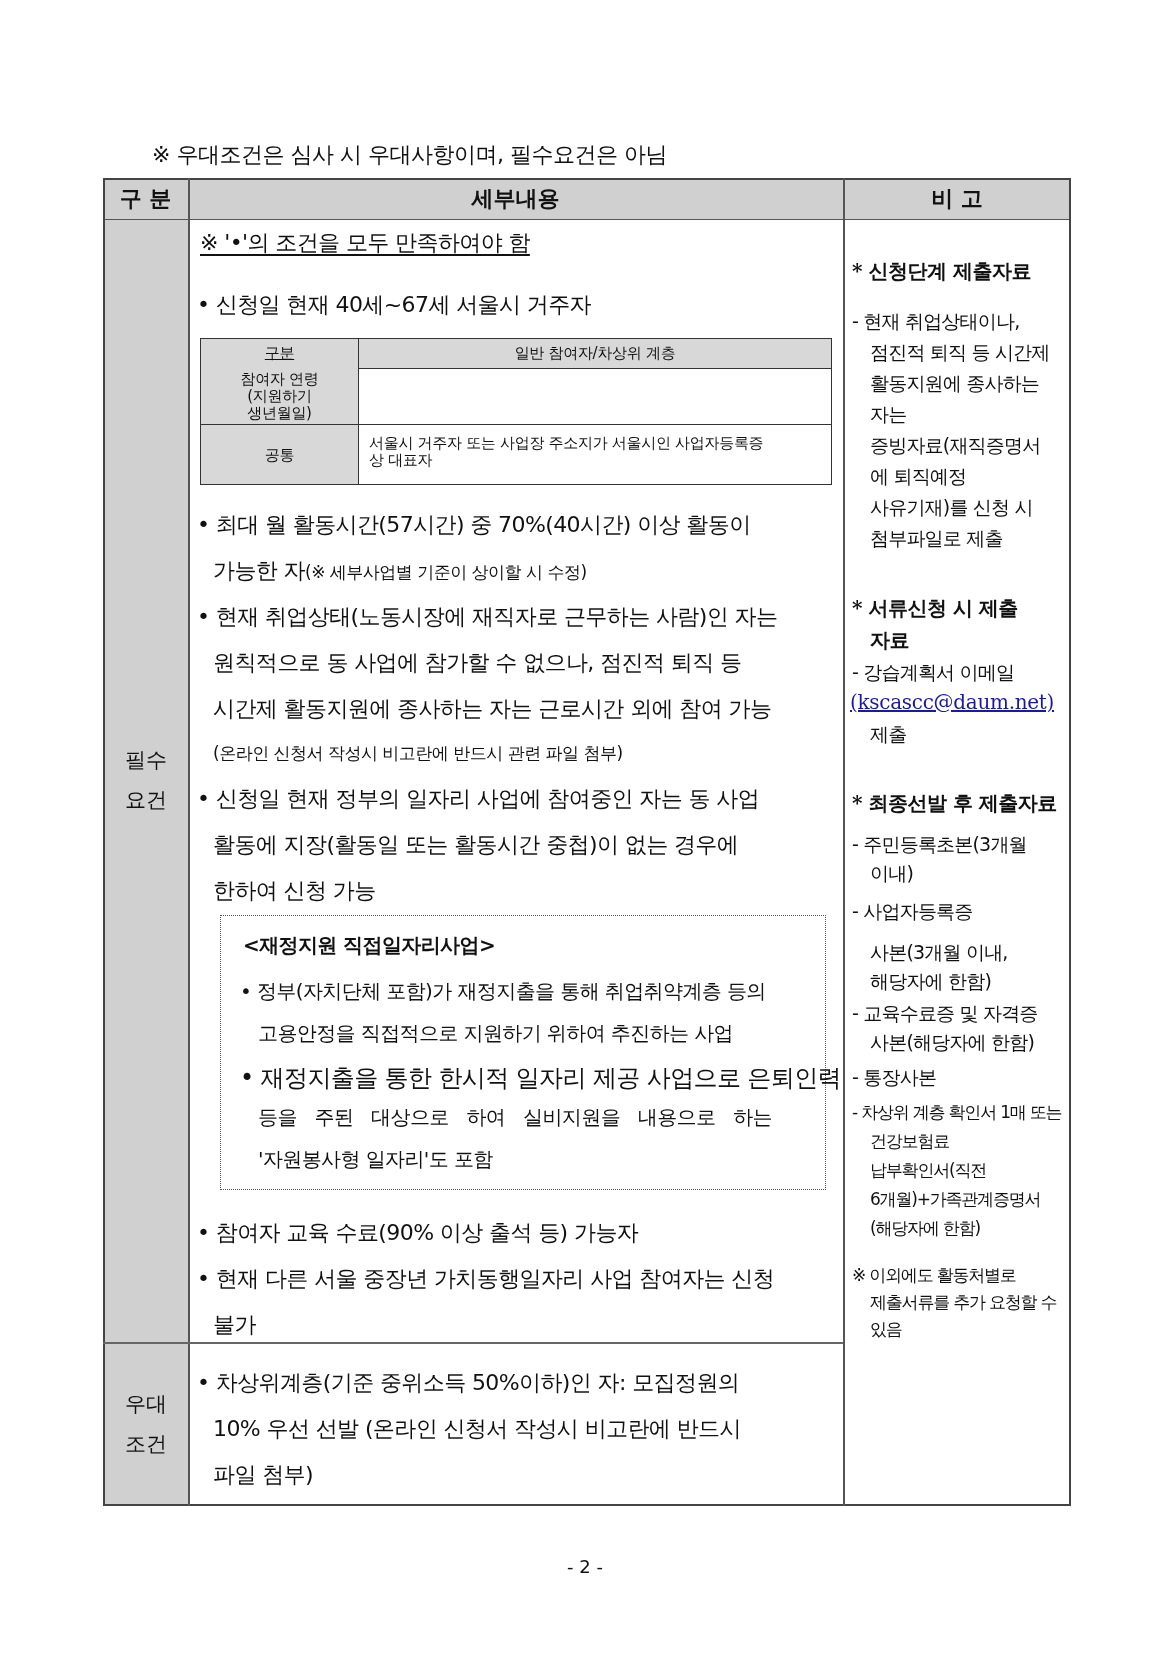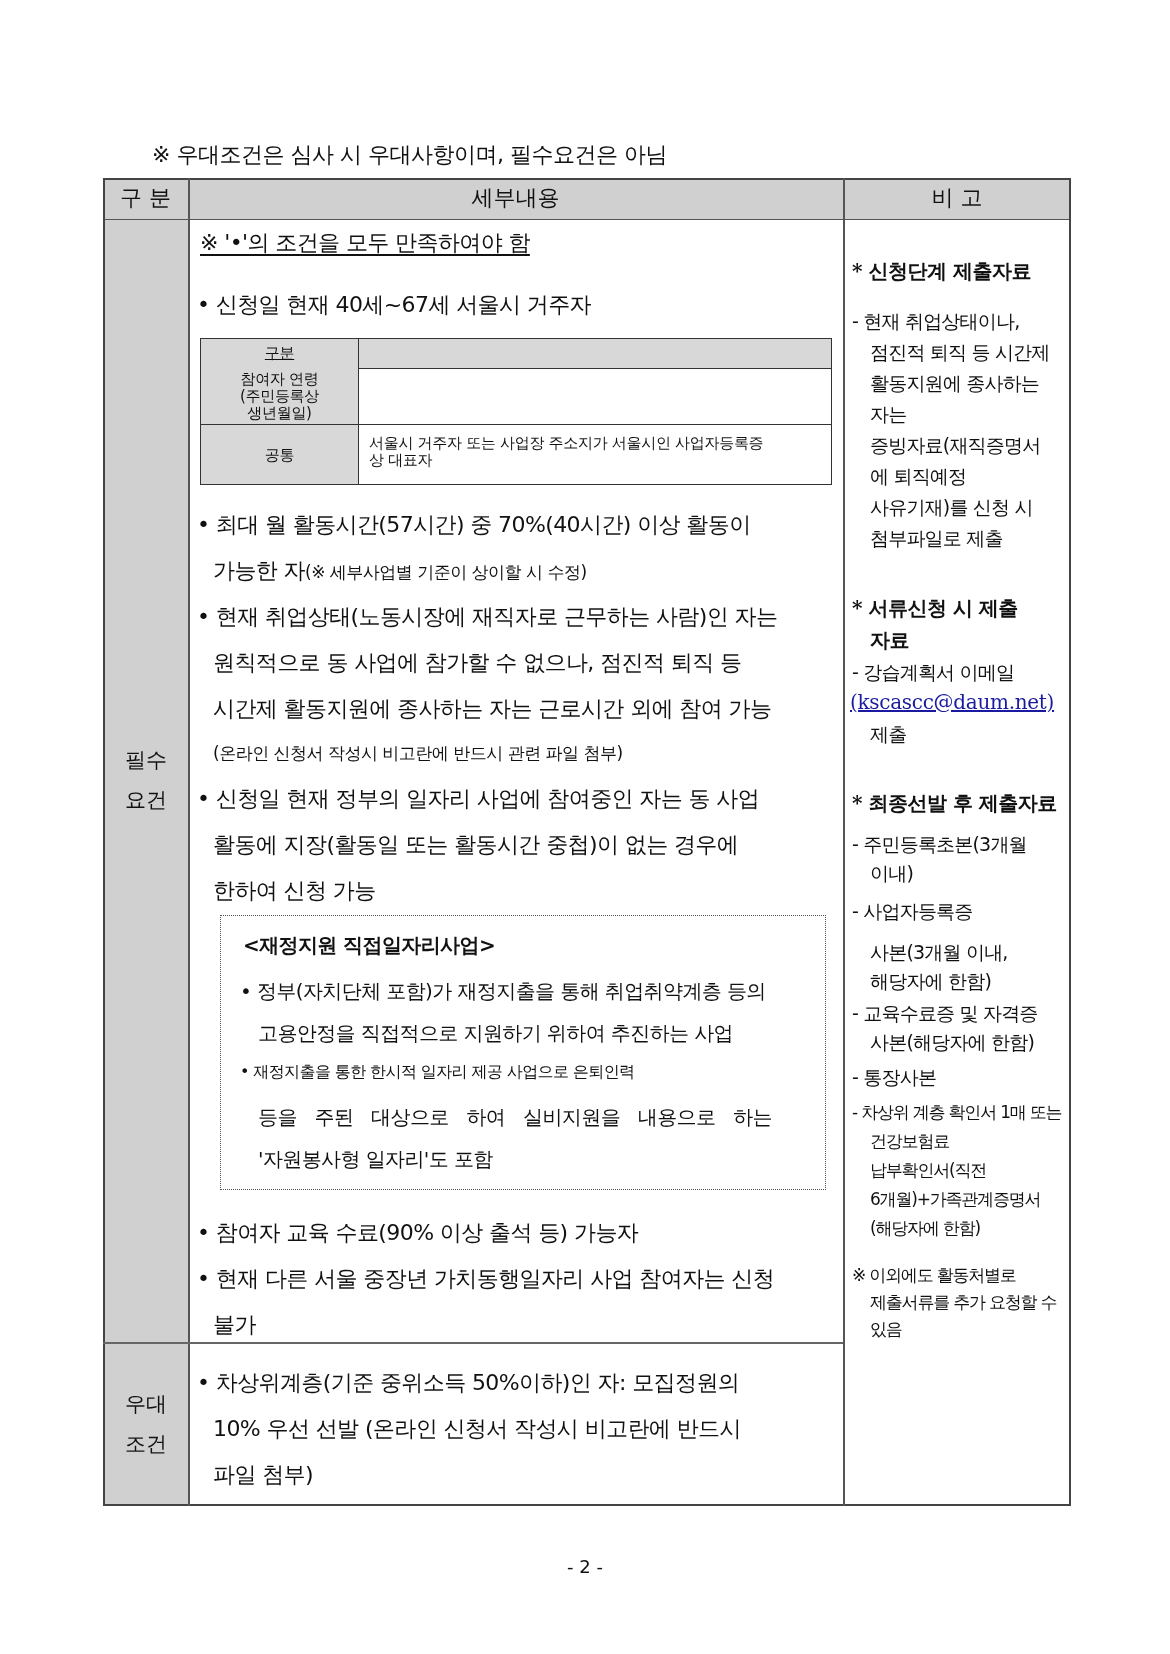--- a/index.html
+++ b/index.html
@@ -9,7 +9,7 @@
   .note-top { left:152px; top:140px; font-size:22px; letter-spacing:-0.5px; }
   .tbl { left:103px; top:178px; width:968px; height:1328px; border:2px solid #444; box-sizing:border-box; }
   .hdr { left:103px; top:178px; width:968px; height:42px; background:#d0d0d0; border-bottom:1.5px solid #555; box-sizing:border-box; }
-  .hdr-cell { position:absolute; top:0; height:40px; line-height:40px; text-align:center; font-weight:normal; font-size:22px; font-family:"DejaVu Serif", serif;border-radius:11px; }
+  .hdr-cell { position:absolute; top:0; height:40px; line-height:40px; text-align:center; font-weight:bold; font-size:22px; font-family:"DejaVu Serif", serif;border-radius:11px; }
   .vline { position:absolute; width:1.5px; background:#555; }
   .col1-bg { left:104px; top:220px; width:84px; height:1285px; background:#d0d0d0; }
   .hline { position:absolute; height:1.5px; background:#666; }

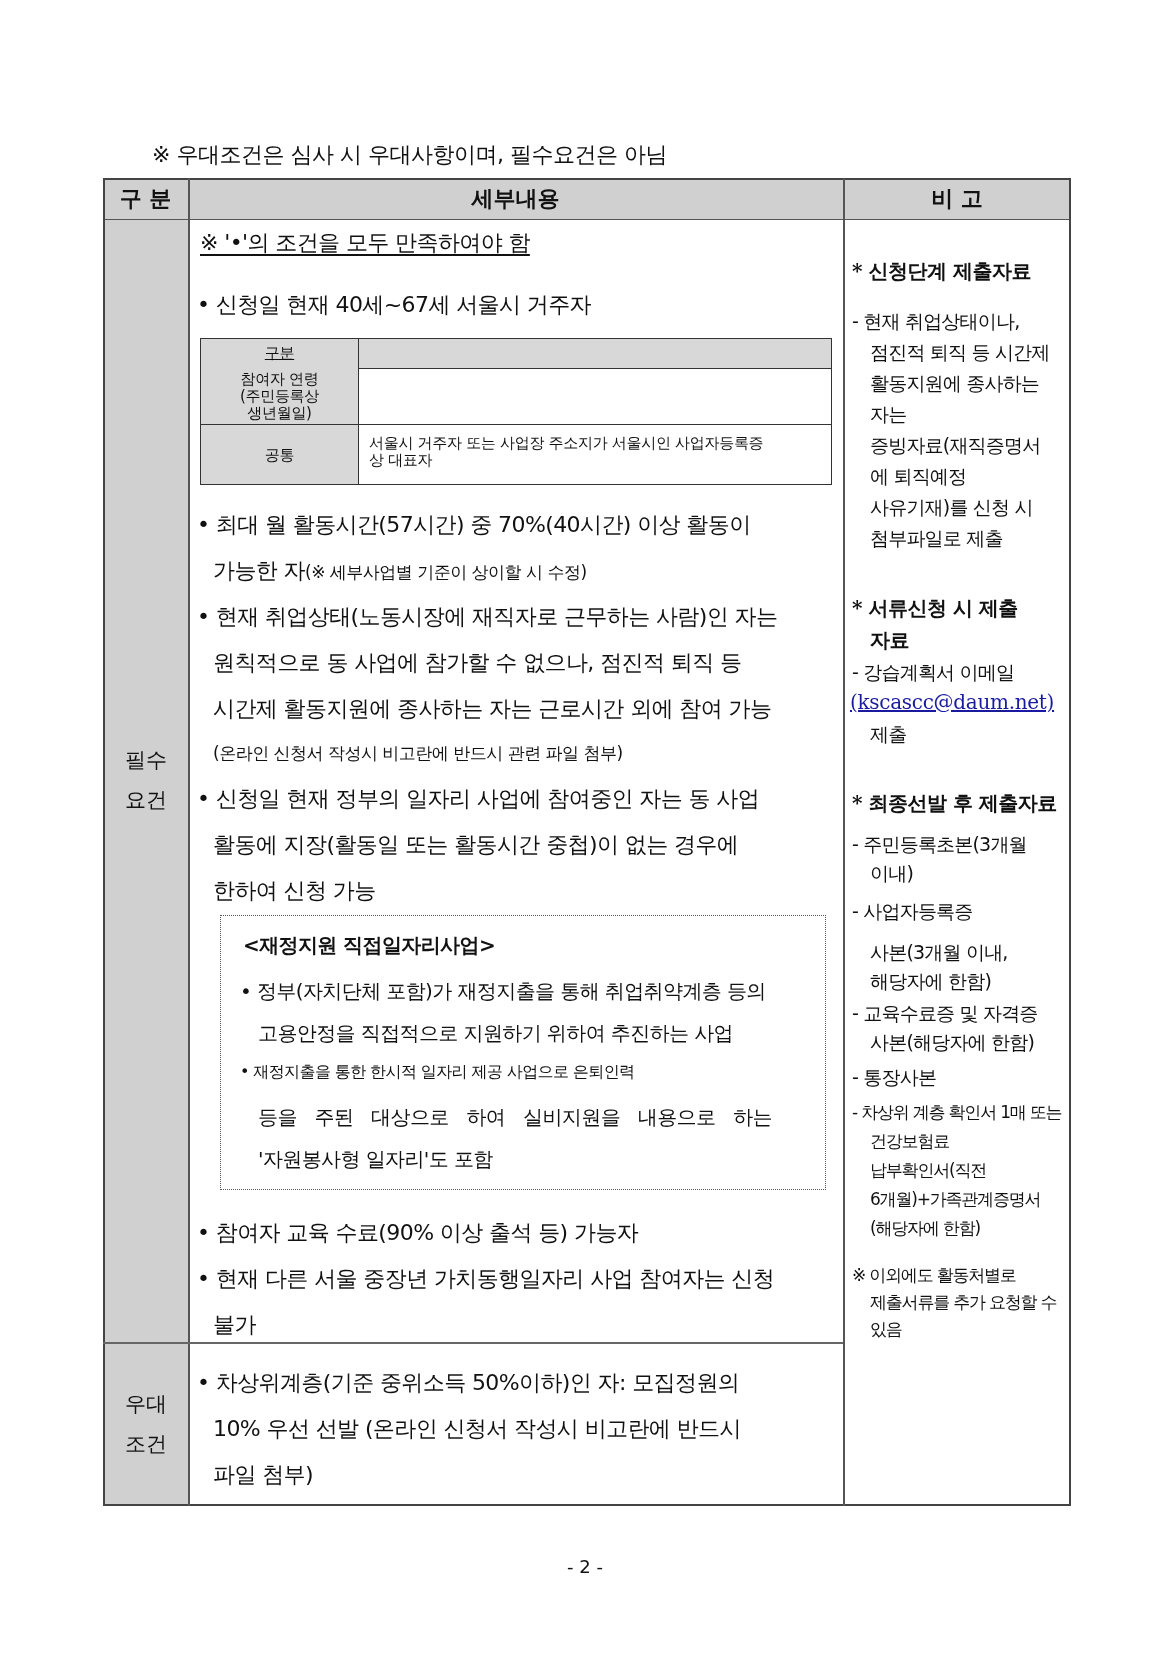--- a/index.html
+++ b/index.html
@@ -65,6 +65,7 @@
   <div class="inner-vl"></div>
   <div class="inner-hl"></div>
   <div class="it" style="left:0;width:157px;top:6px;text-decoration:underline;">구분</div>
+  <div class="it" style="left:158px;width:472px;top:6px;">일반 참여자/차상위 계층</div>
   <div class="it" style="left:0;width:157px;top:32px;">
     <div>참여자 연령</div>
     <div>(주민등록상</div>

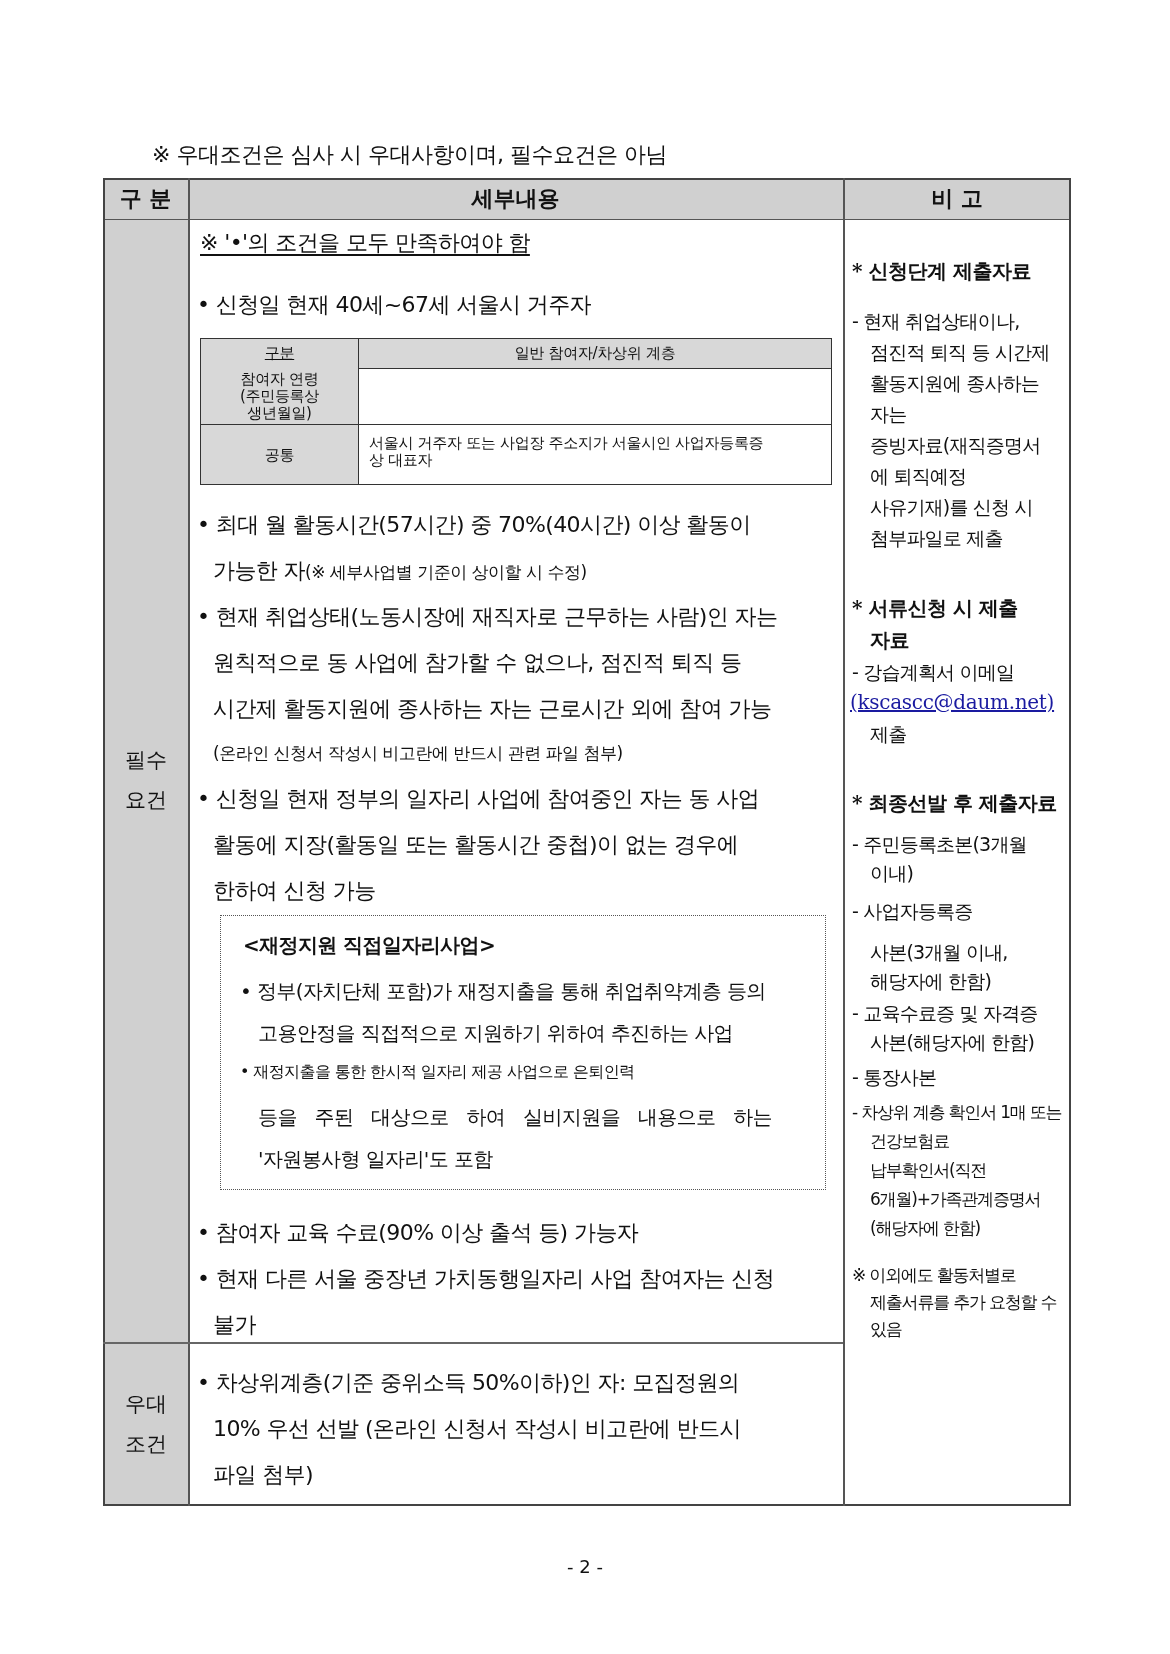--- a/index.html
+++ b/index.html
@@ -68,7 +68,7 @@
   <div class="it" style="left:158px;width:472px;top:6px;">일반 참여자/차상위 계층</div>
   <div class="it" style="left:0;width:157px;top:32px;">
     <div>참여자 연령</div>
-    <div>(주민등록상</div>
+    <div>(지원하기</div>
     <div>생년월일)</div>
   </div>
   <div class="it" style="left:0;width:157px;top:108px;">공통</div>

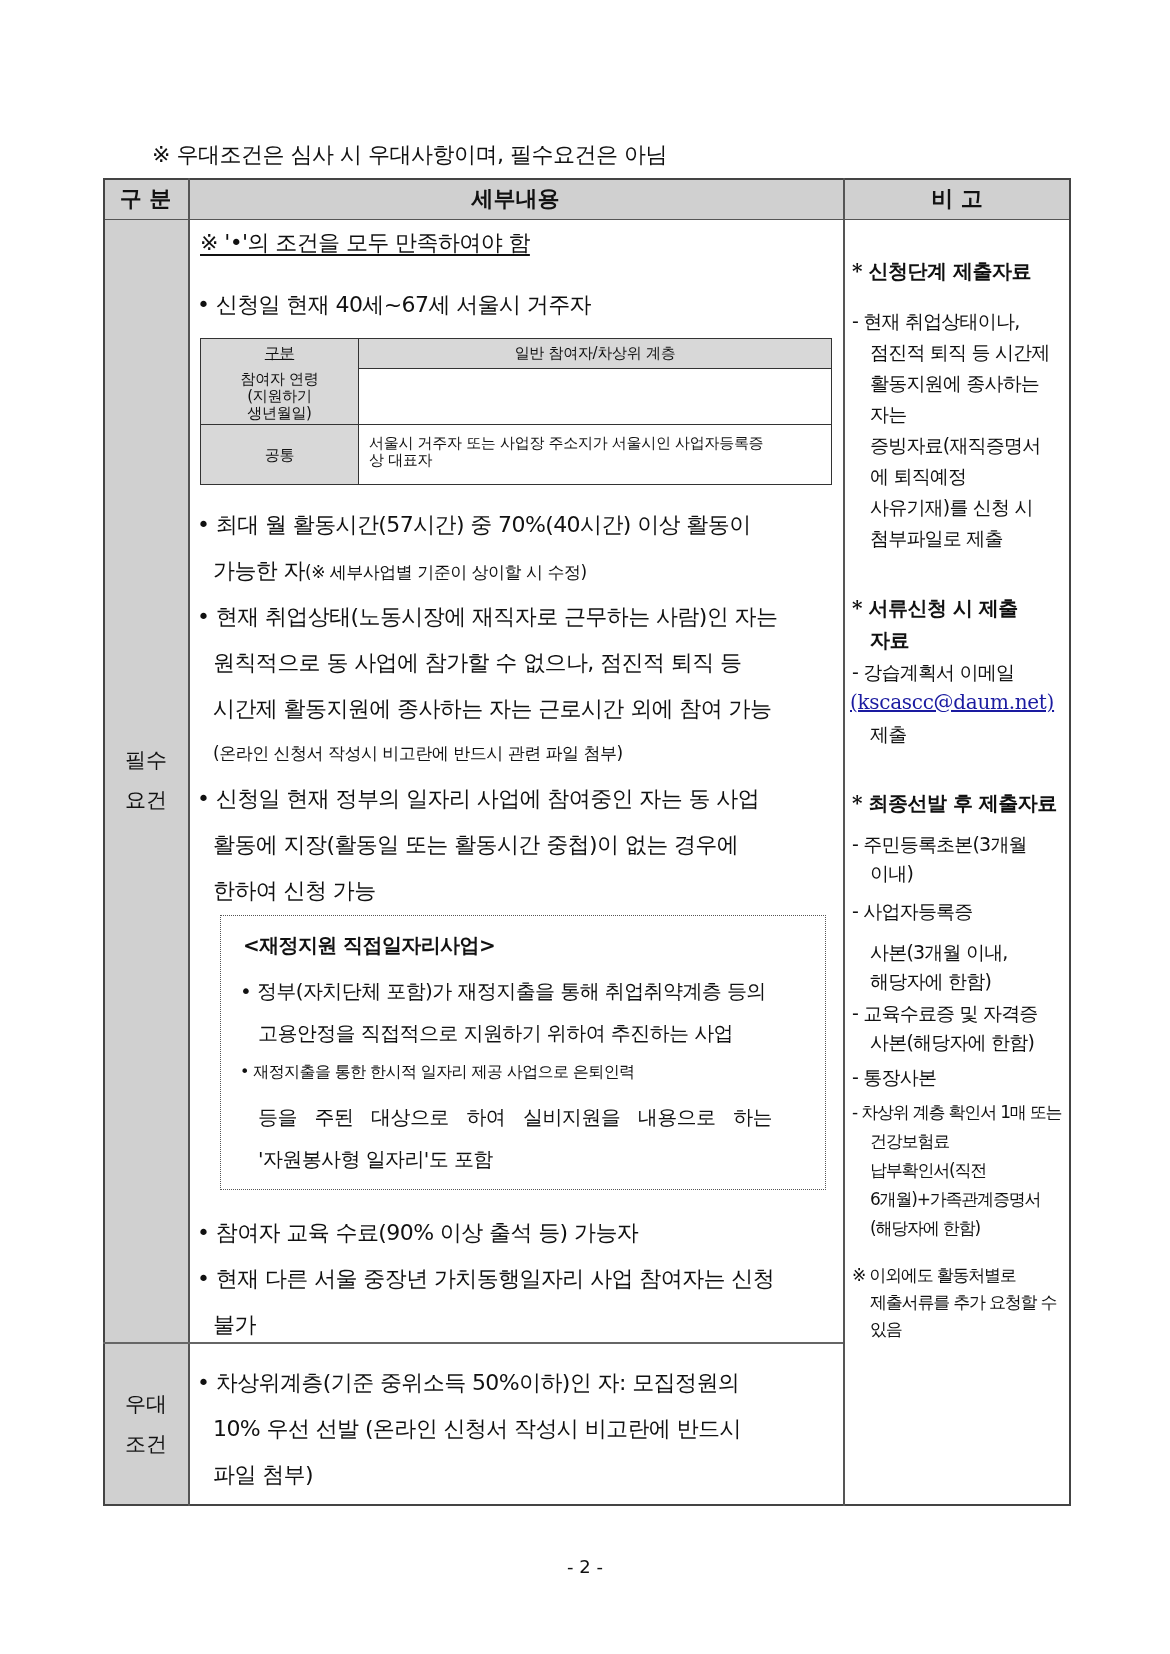--- a/index.html
+++ b/index.html
@@ -94,7 +94,7 @@
 <div class="line" style="left:243px;top:932px;font-weight:bold;font-size:20px;">&lt;재정지원 직접일자리사업&gt;</div>
 <div class="line" style="left:240px;top:978px;font-size:20px;">• 정부(자치단체 포함)가 재정지출을 통해 취업취약계층 등의</div>
 <div class="line" style="left:258px;top:1020px;font-size:20px;">고용안정을 직접적으로 지원하기 위하여 추진하는 사업</div>
-<div class="line" style="left:240px;top:1062px;font-size:16px;">• 재정지출을 통한 한시적 일자리 제공 사업으로 은퇴인력</div>
+<div class="line" style="left:240px;top:1062px;font-size:24px;">• 재정지출을 통한 한시적 일자리 제공 사업으로 은퇴인력</div>
 <div class="line" style="left:258px;top:1104px;font-size:20px;word-spacing:12px;">등을 주된 대상으로 하여 실비지원을 내용으로 하는</div>
 <div class="line" style="left:258px;top:1146px;font-size:20px;">'자원봉사형 일자리'도 포함</div>
 

